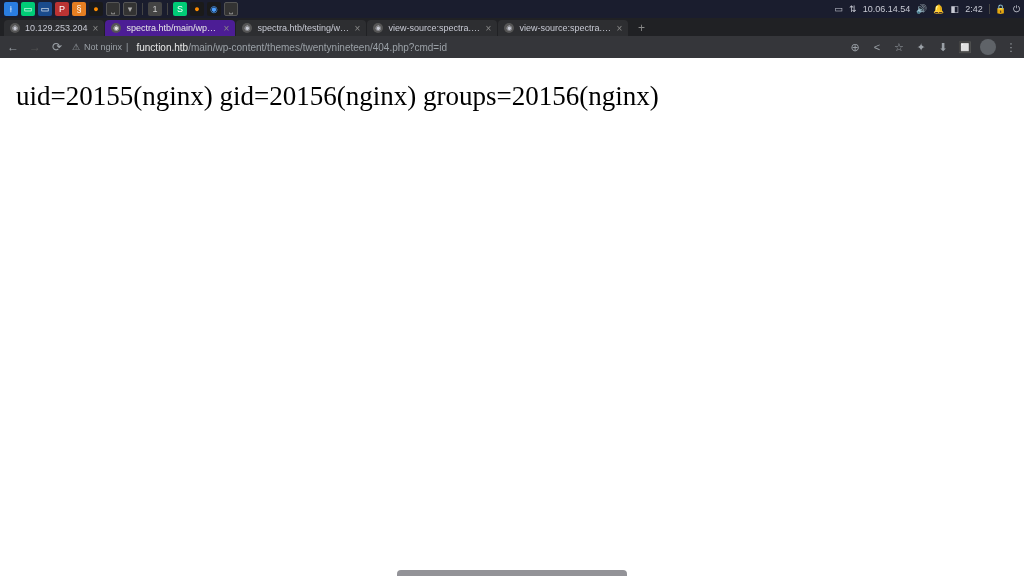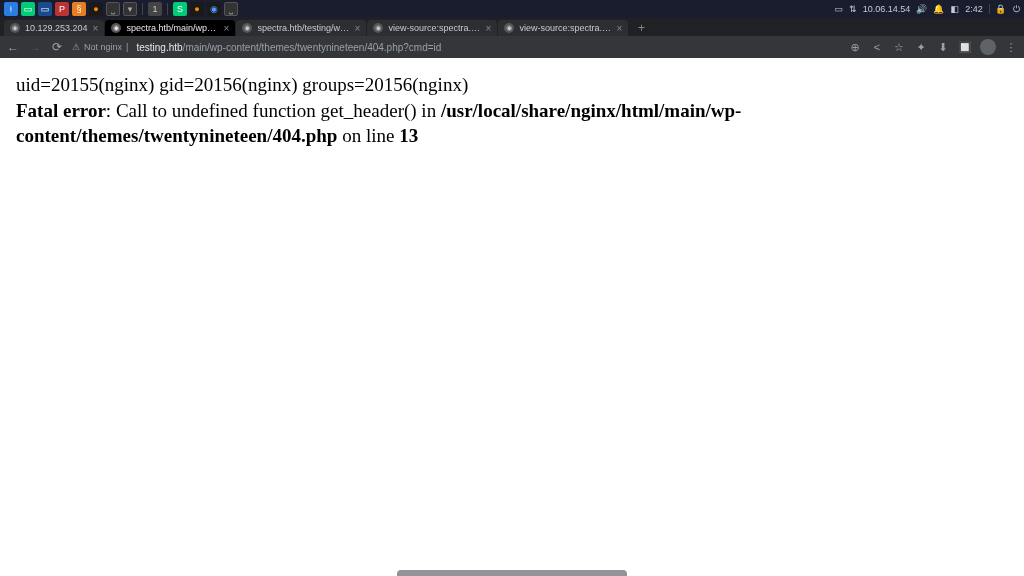--- a/index.html
+++ b/index.html
@@ -15,7 +15,7 @@
     
     .tab-bar { height: 18px; background: #202124; display: flex; align-items: flex-end; padding-left: 4px; }
     .tab { height: 16px; background: #2d2e31; display: flex; align-items: center; padding: 0 6px; gap: 5px; font-size: 9px; color: #c8cad4; max-width: 130px; border-radius: 4px 4px 0 0; margin-right: 1px; }
-    .tab.active { background: #000000; color: #e8e8e8; }
+    .tab.active { background: #4c1d95; color: #e8e8e8; }
     .tab-favicon { width: 10px; height: 10px; border-radius: 50%; background: #555; flex-shrink: 0; display:flex; align-items:center; justify-content:center; font-size:7px;}
     .tab-title { white-space: nowrap; overflow: hidden; text-overflow: ellipsis; flex: 1; }
     .tab-close { font-size: 10px; color: #888; flex-shrink: 0; }

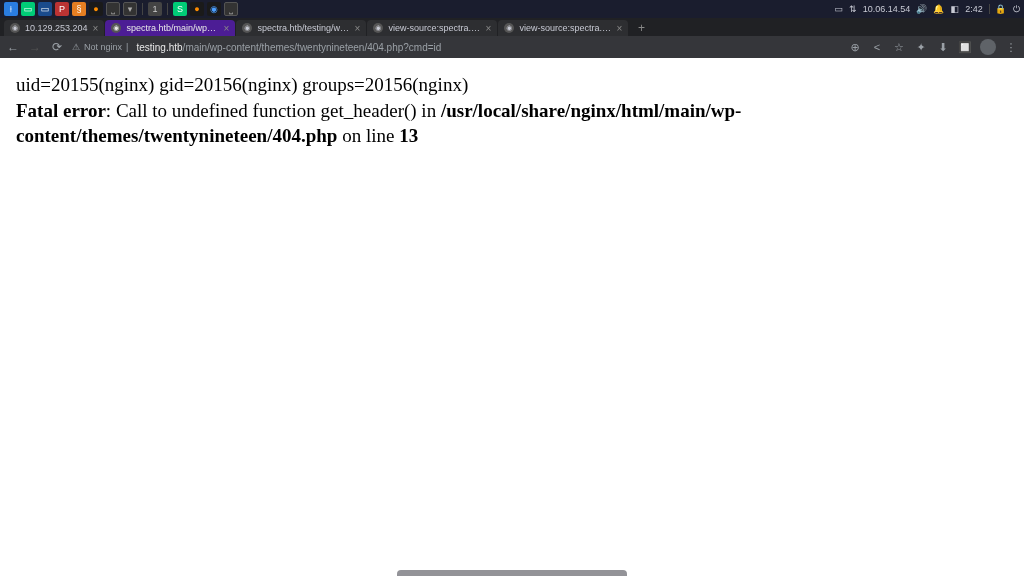--- a/index.html
+++ b/index.html
@@ -126,7 +126,7 @@
     <span>|</span>
   </div>
   <div class="addr-url">
-    <span class="domain">testing.htb</span><span>/main/wp-content/themes/twentynineteen/404.php?cmd=id</span>
+    <span class="domain">function.htb</span><span>/main/wp-content/themes/twentynineteen/404.php?cmd=id</span>
   </div>
   <div class="addr-right">
     <div class="addr-icon">⊕</div>

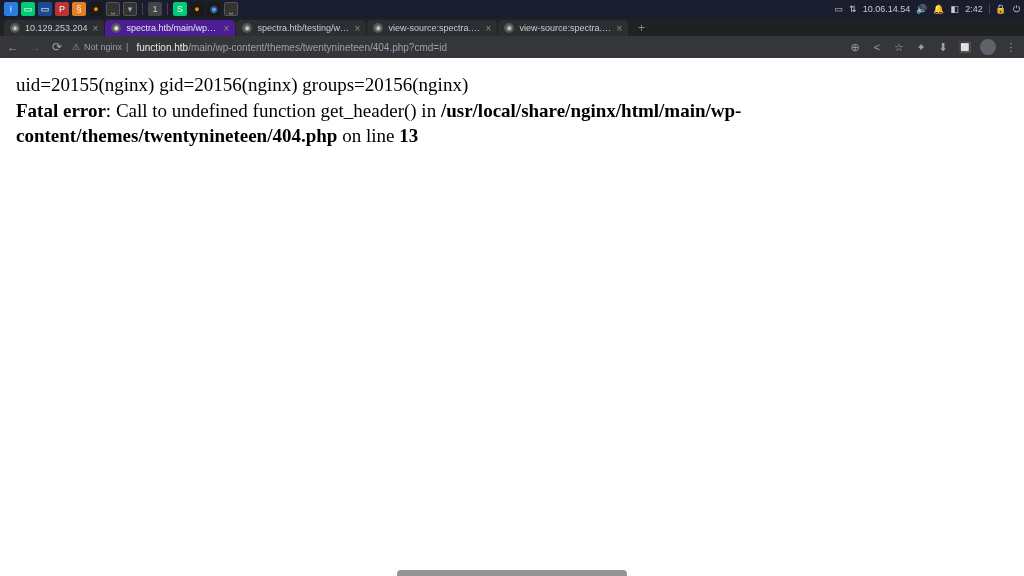--- a/index.html
+++ b/index.html
@@ -33,7 +33,7 @@
     .avatar { width: 16px; height: 16px; border-radius: 50%; background: #5f6368; }
     
     
-    .page-content { padding: 14px 16px; font-family: "Times New Roman", serif; font-size: 19px; line-height: 1.35; color: #000; }
+    .page-content { padding: 20px 16px; font-family: "Times New Roman", serif; font-size: 27px; line-height: 1.35; color: #000; }
     .page-content .line1 { }
     .page-content .line2 { }
     .bold { font-weight: bold; }

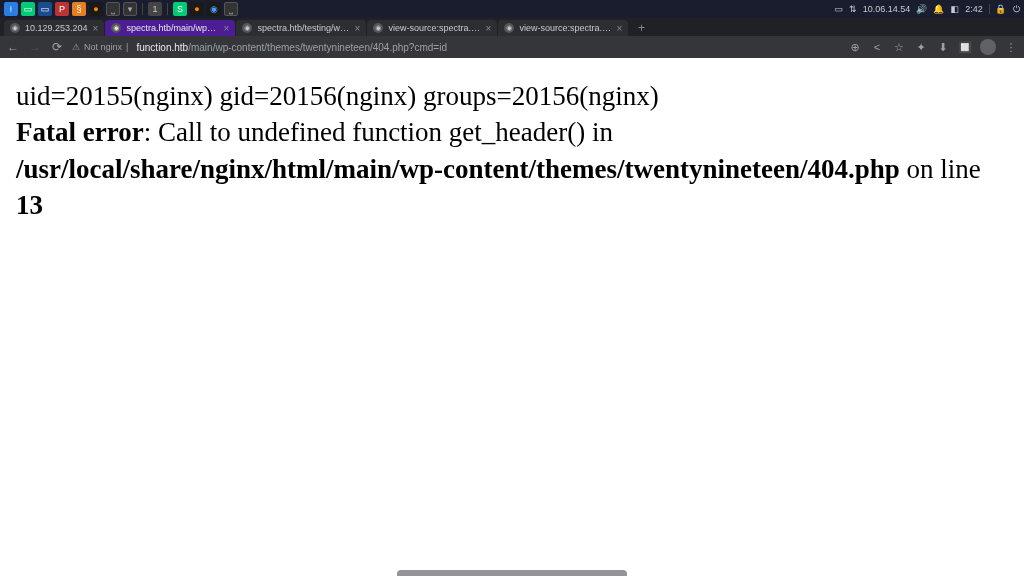--- a/index.html
+++ b/index.html
@@ -142,9 +142,6 @@
 
 <div class="page-content">
   <div class="line1">uid=20155(nginx) gid=20156(nginx) groups=20156(nginx)</div>
-  <div class="line2">
-    <span class="bold">Fatal error</span><span>: Call to undefined function get_header() in </span><span class="bold">/usr/local/share/nginx/html/main/wp-content/themes/twentynineteen/404.php</span><span> on line </span><span class="bold">13</span>
-  </div>
 </div>
 
 <div class="dock-hint"></div>

